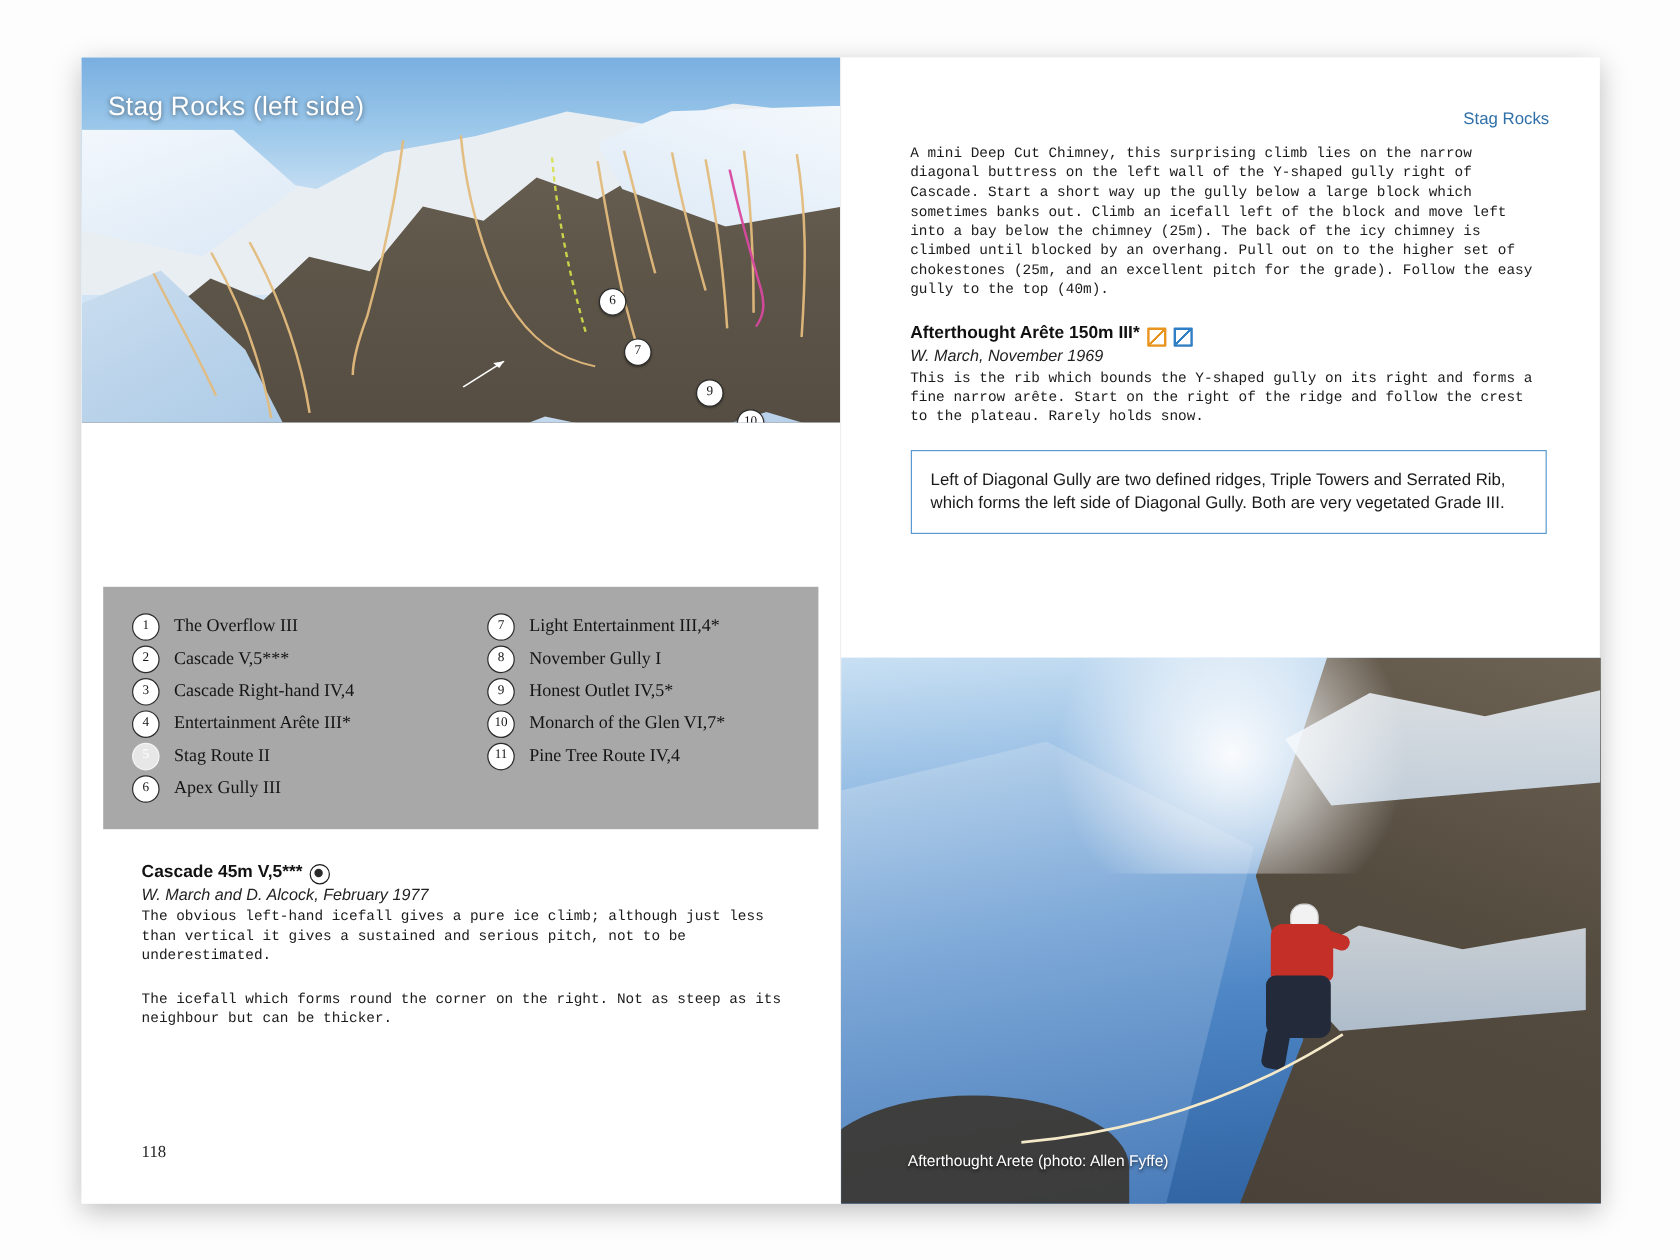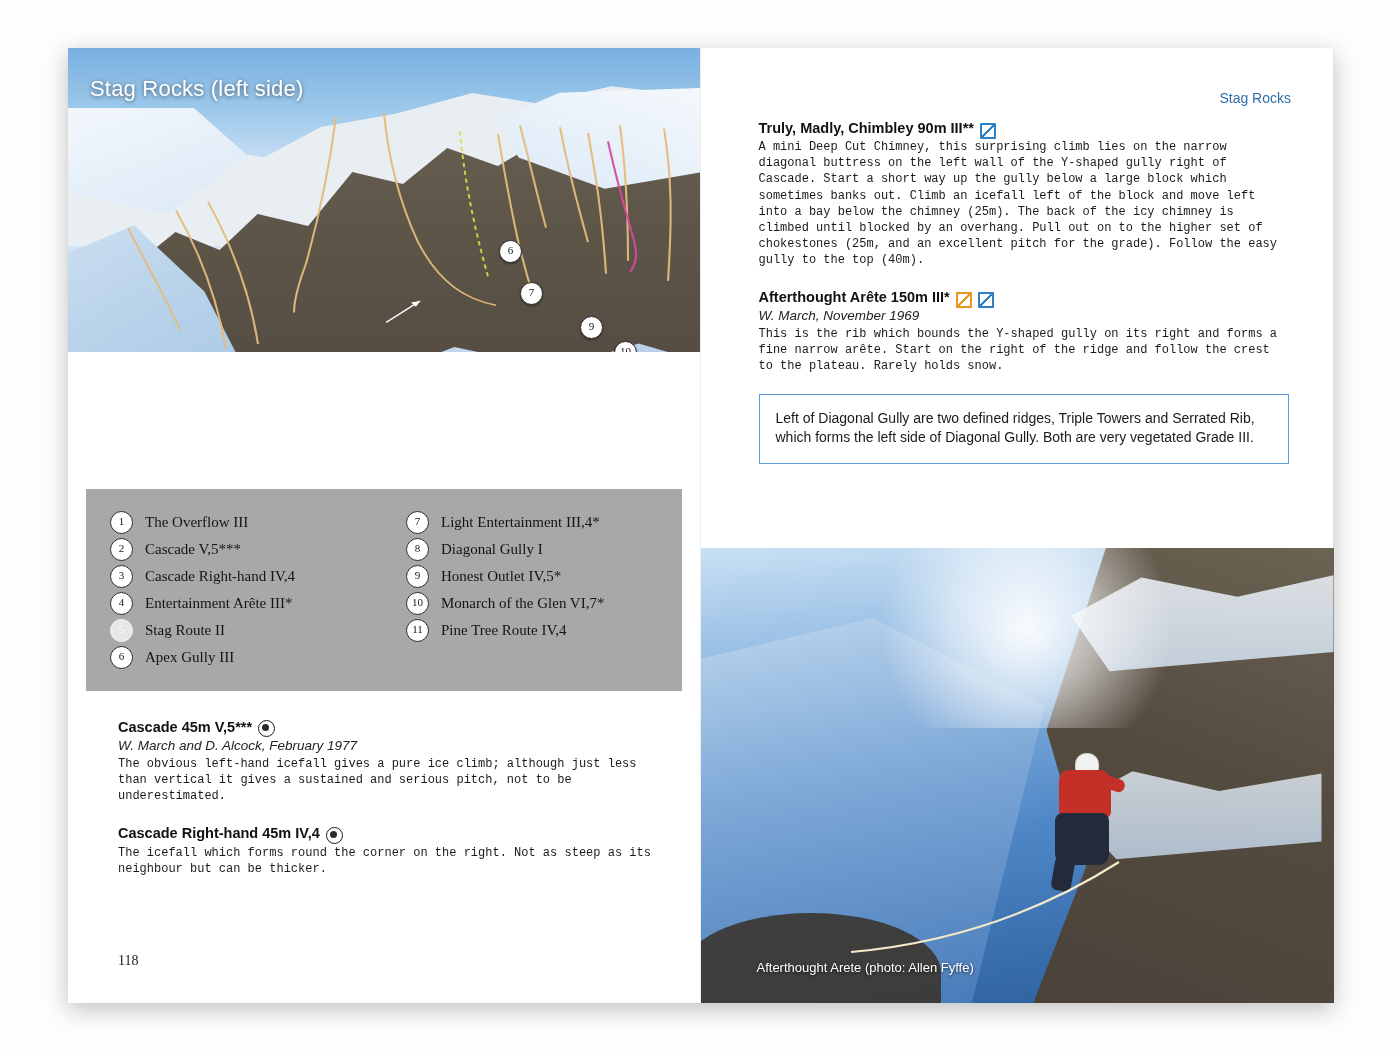--- a/index.html
+++ b/index.html
@@ -500,10 +500,6 @@
       <div class="running-head">Stag Rocks</div>
 
       <div class="right-text">
-        <div class="route-head">
-          <span>Truly, Madly, Chimbley 90m III**</span>
-          <span class="badge-square"></span>
-        </div>
         <div class="route-body">A mini Deep Cut Chimney, this surprising climb lies on the narrow diagonal buttress on the left wall of the Y-shaped gully right of Cascade. Start a short way up the gully below a large block which sometimes banks out. Climb an icefall left of the block and move left into a bay below the chimney (25m). The back of the icy chimney is climbed until blocked by an overhang. Pull out on to the higher set of chokestones (25m, and an excellent pitch for the grade). Follow the easy gully to the top (40m).</div>
 
         <div class="route-head">

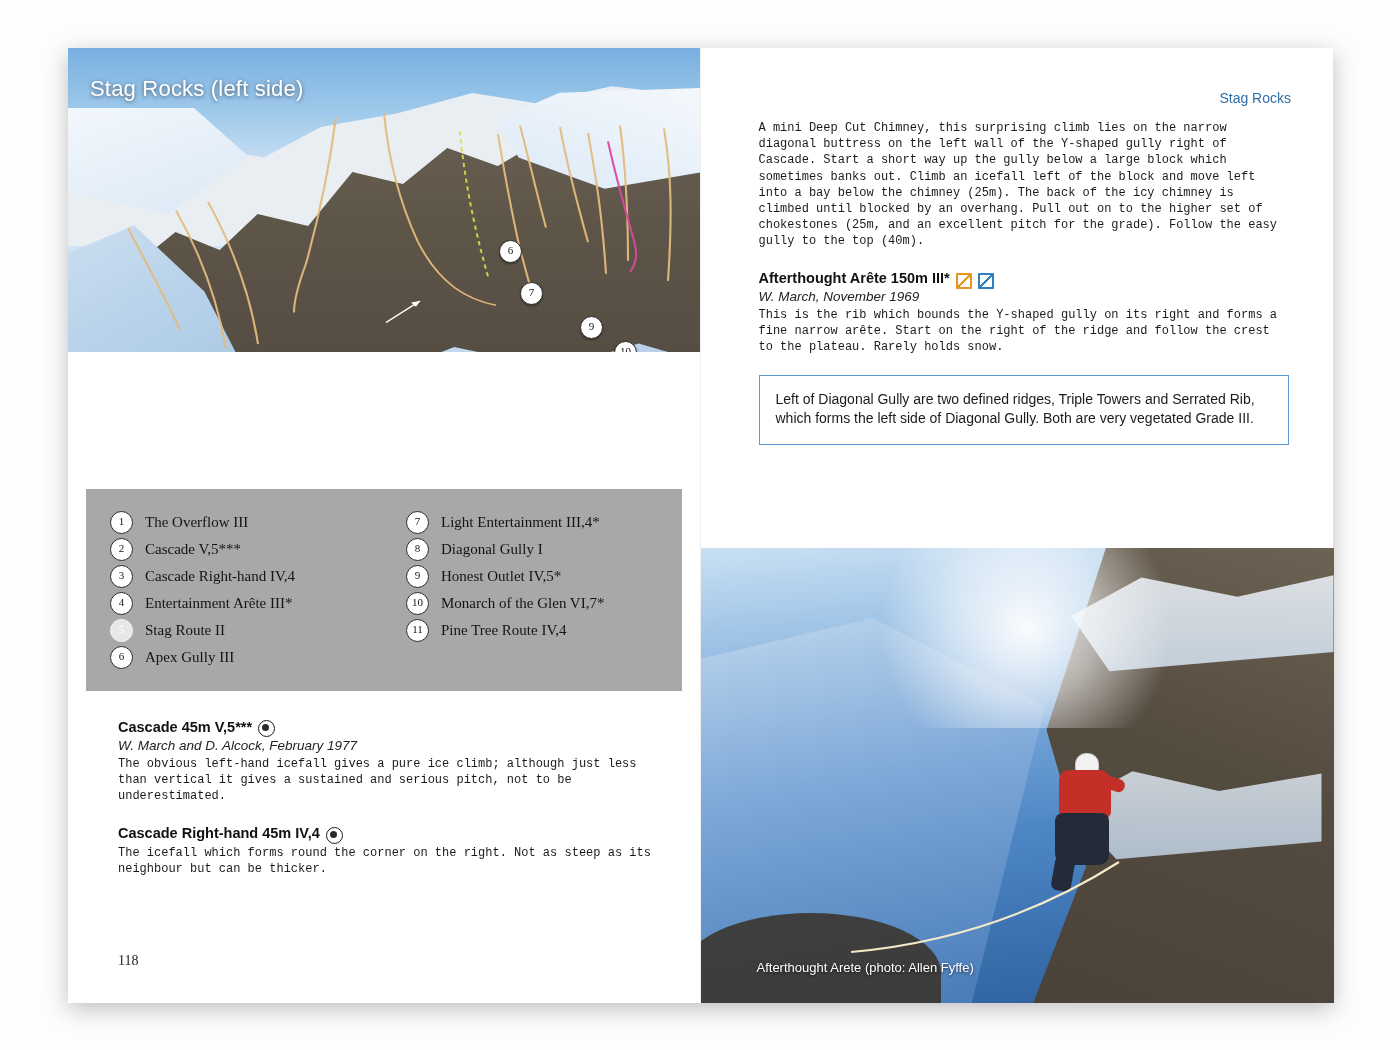--- a/index.html
+++ b/index.html
@@ -459,7 +459,7 @@
             </div>
             <div class="legend-item">
               <div class="legend-num">8</div>
-              <div class="legend-text">Diagonal Gully I</div>
+              <div class="legend-text">November Gully I</div>
             </div>
             <div class="legend-item">
               <div class="legend-num">9</div>

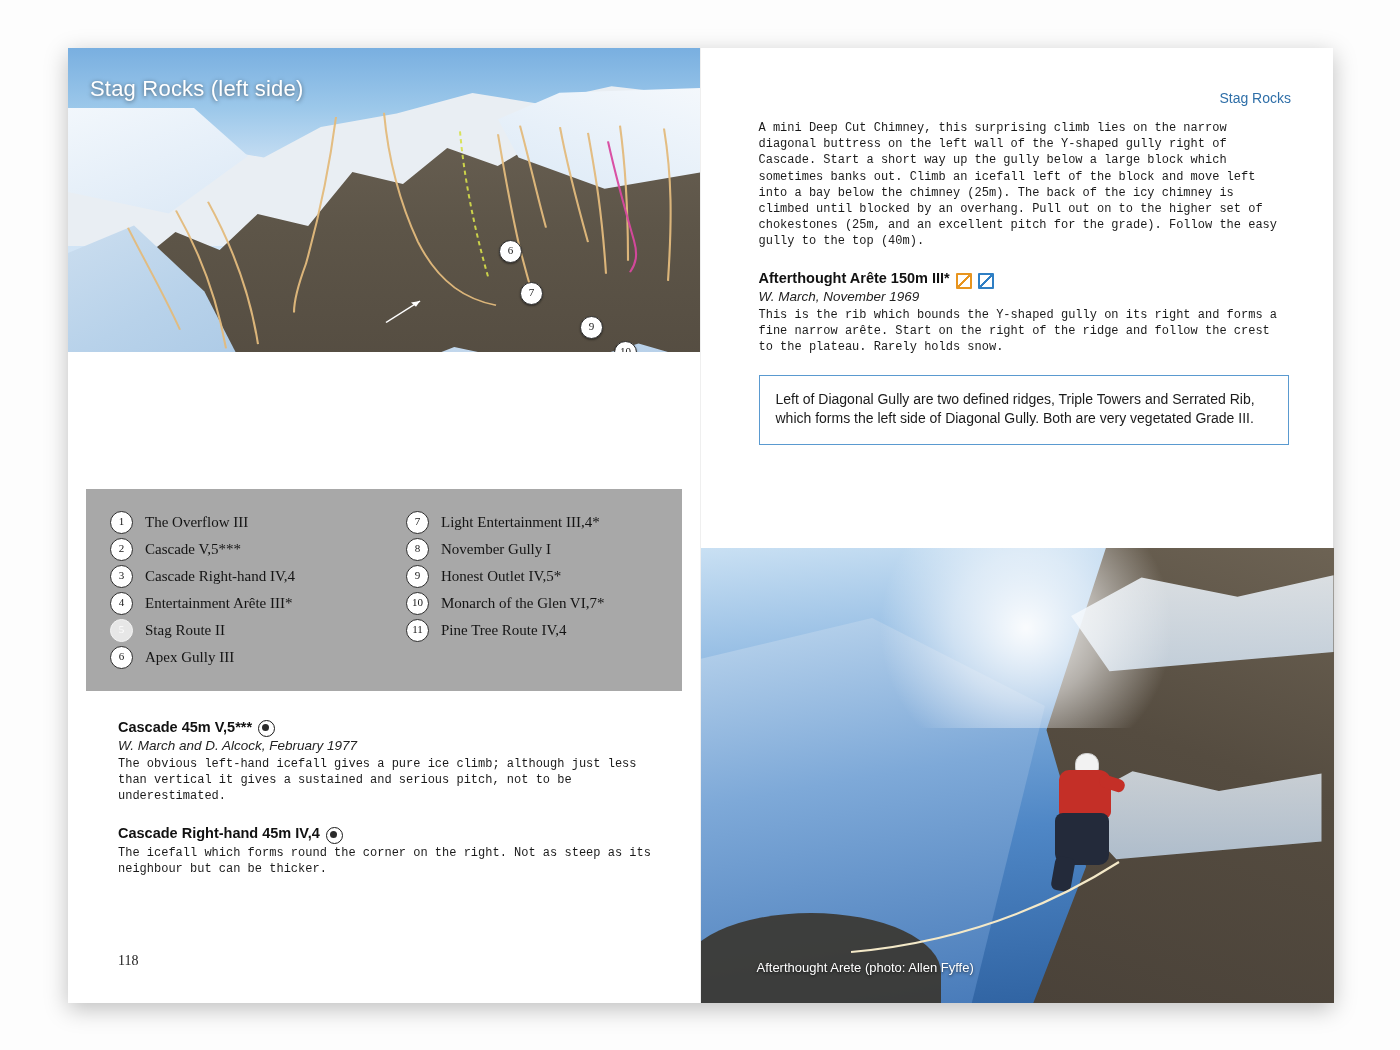--- a/index.html
+++ b/index.html
@@ -485,10 +485,6 @@
         <div class="route-first">W. March and D. Alcock, February 1977</div>
         <div class="route-body">The obvious left-hand icefall gives a pure ice climb; although just less than vertical it gives a sustained and serious pitch, not to be underestimated.</div>
 
-        <div class="route-head">
-          <span>Cascade Right-hand 45m IV,4</span>
-          <span class="badge-circle"></span>
-        </div>
         <div class="route-body">The icefall which forms round the corner on the right. Not as steep as its neighbour but can be thicker.</div>
       </div>
 

